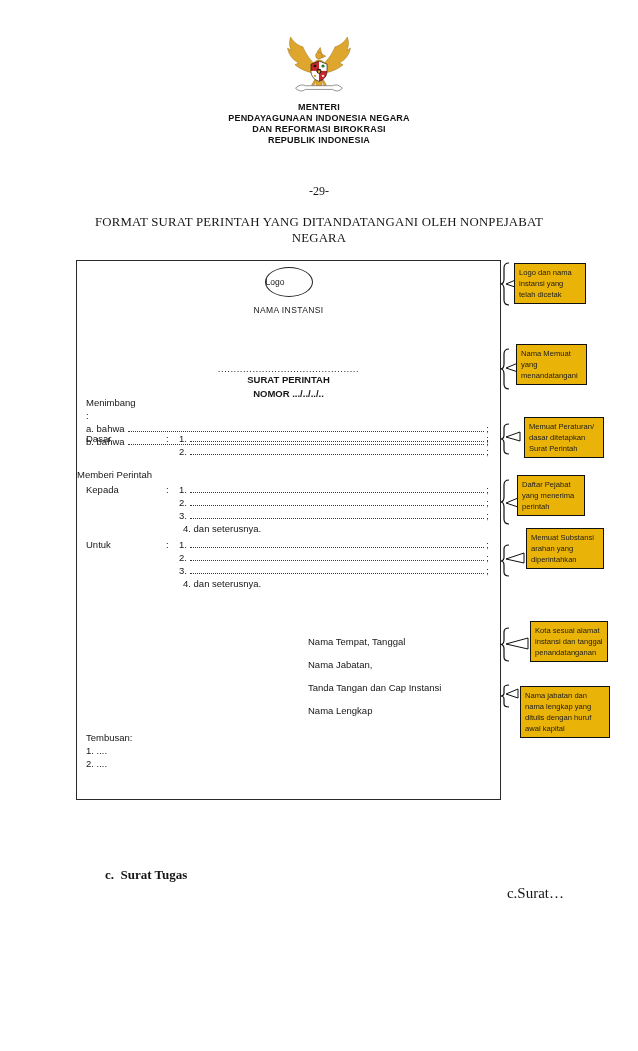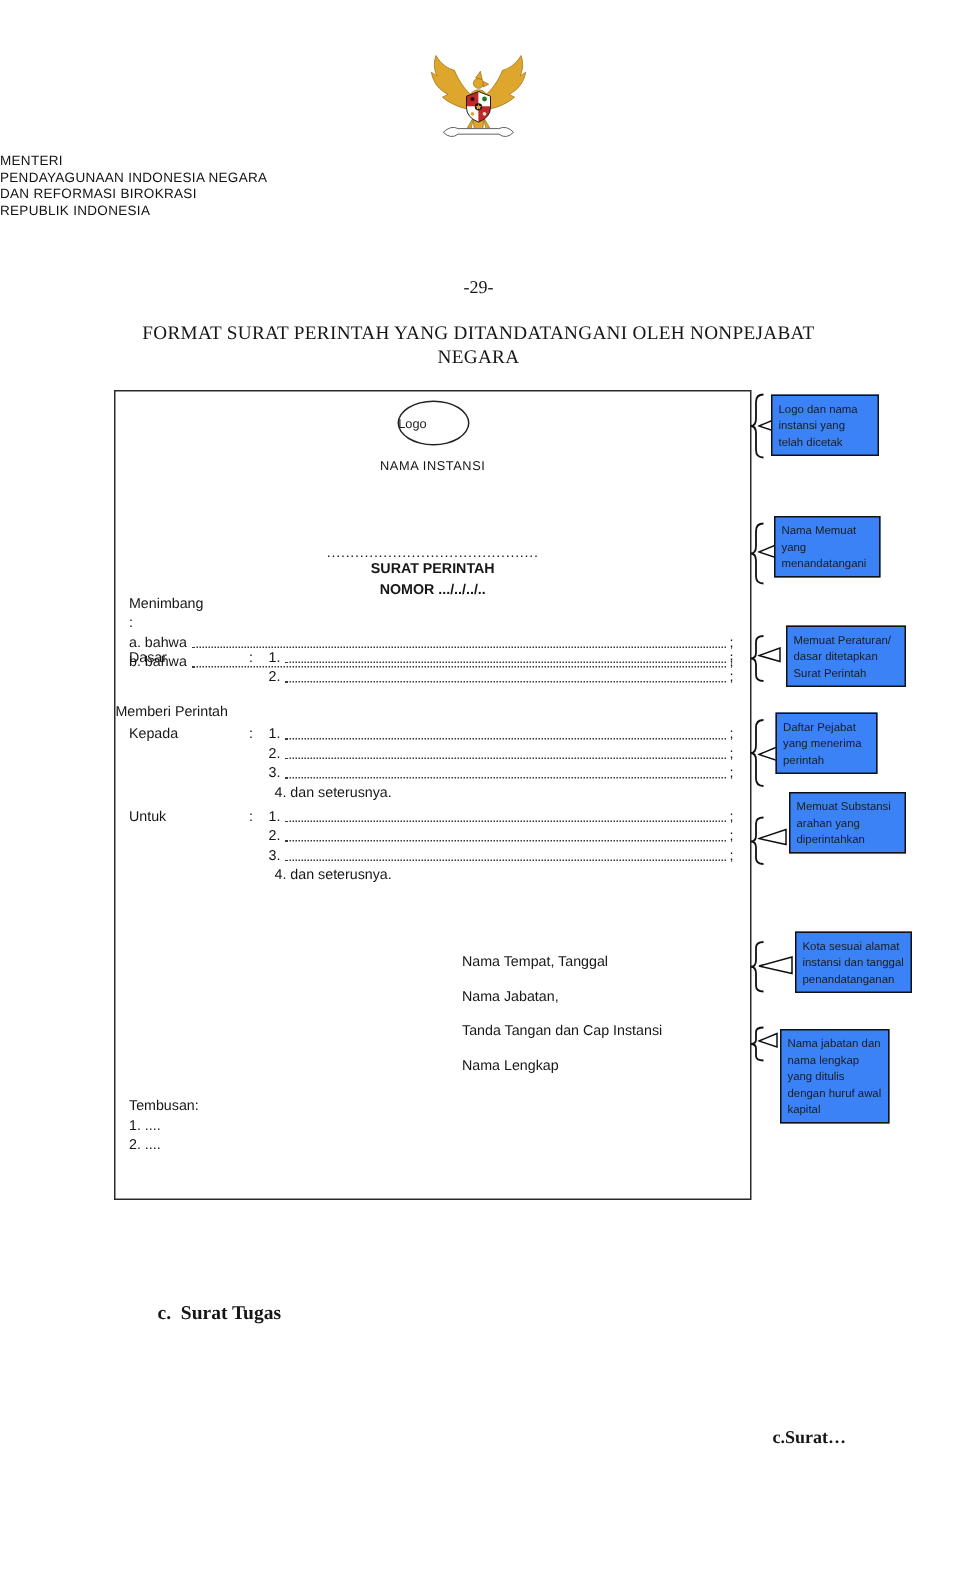--- a/index.html
+++ b/index.html
@@ -11,8 +11,8 @@
   }
   
   .emblem { position:absolute; left:50%; transform:translateX(-50%); top:32px; width:74px; height:68px; }
-  .ministry { position:absolute; top:102px; left:0; width:100%; 
-    font-size:9px; font-weight:normal; line-height:11px; letter-spacing:.2px; color:#121212; }
+  .ministry { position:absolute; top:102px; left:0; width:100%; text-align:center;
+    font-size:9px; font-weight:bold; line-height:11px; letter-spacing:.2px; color:#121212; }
   .pagenum { position:absolute; top:184px; left:0; width:100%; text-align:center;
     font-family:"Liberation Serif", serif; font-size:12px; }
   .doc-title { position:absolute; top:215px; left:59px; width:520px; text-align:center;

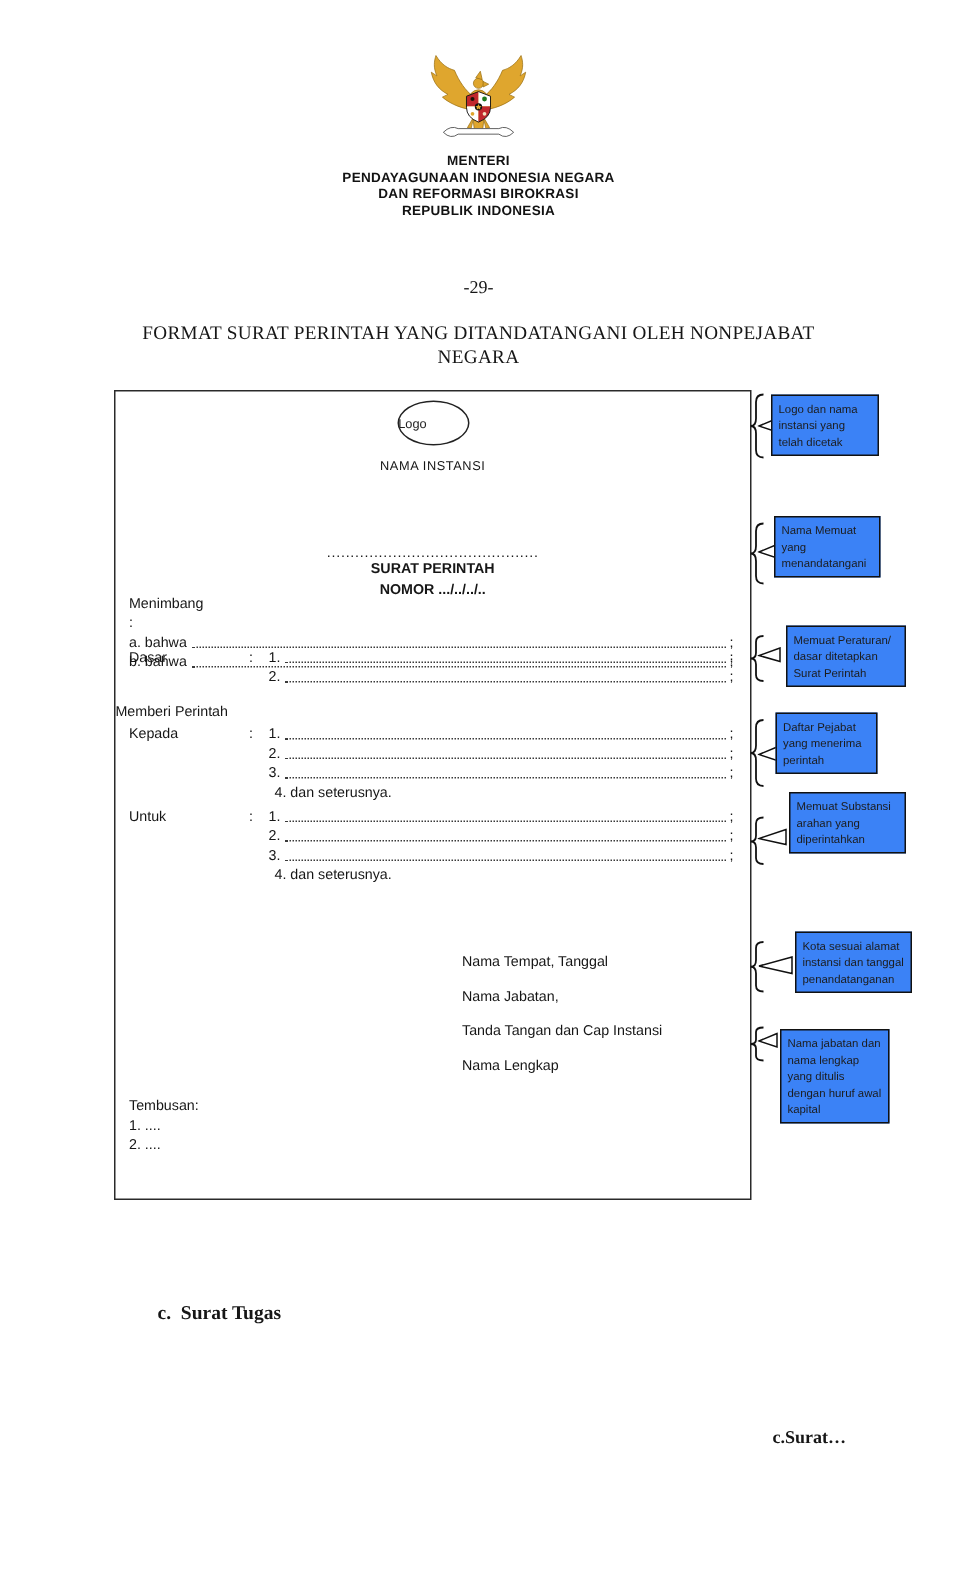--- a/index.html
+++ b/index.html
@@ -51,7 +51,7 @@
   .brace, .tail { position:absolute; }
   .brace { left:0; }
   .tail  { left:5px; }
-  .bubble { position:absolute; border:1.5px solid #111; background:#3b82f6;
+  .bubble { position:absolute; border:1.5px solid #111; background:#eab308;
     padding:3px 4px; font-size:7.6px; line-height:11px; color:#1c1c1c; }
   .c1 { top:262px; } .c1 .brace{top:0}   .c1 .tail{top:16px} .c1 .bubble{left:14px; top:1px;  width:72px;}
   .c2 { top:344px; } .c2 .brace{top:4px} .c2 .tail{top:18px} .c2 .bubble{left:16px; top:0;    width:71px;}

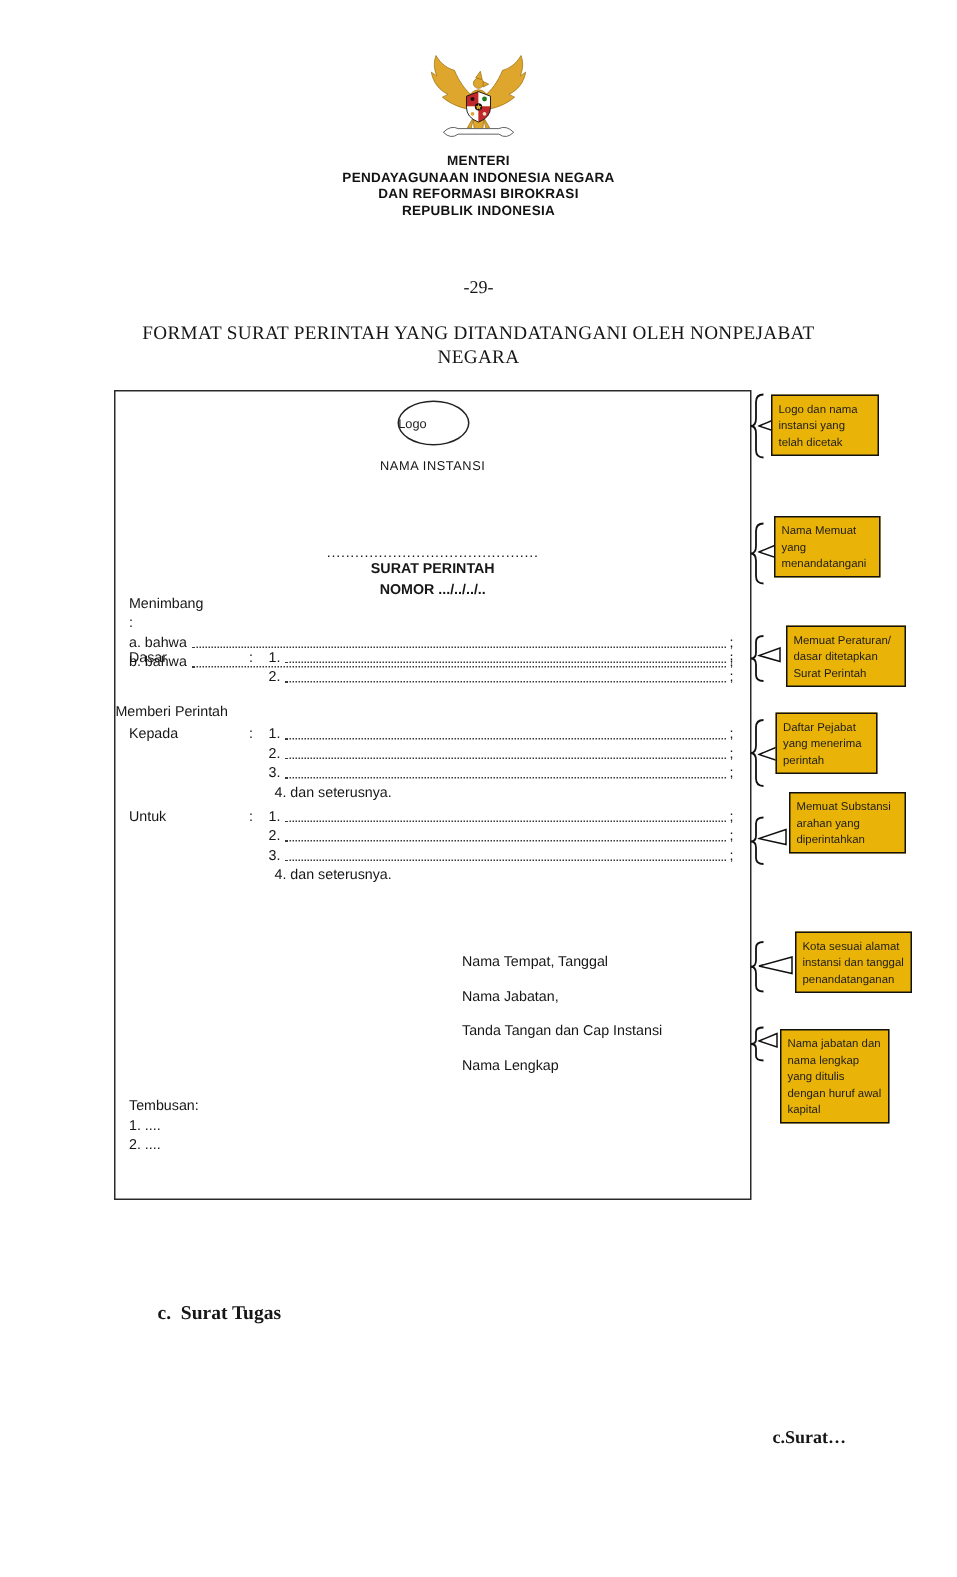--- a/index.html
+++ b/index.html
@@ -59,7 +59,7 @@
   .c4 { top:475px; } .c4 .brace{top:4px} .c4 .tail{top:22px} .c4 .bubble{left:17px; top:0;    width:68px;}
   .c5 { top:528px; } .c5 .brace{top:16px}.c5 .tail{top:24px} .c5 .bubble{left:26px; top:0;    width:78px;}
   .c6 { top:621px; } .c6 .brace{top:6px} .c6 .tail{top:16px} .c6 .bubble{left:30px; top:0;    width:78px;}
-  .c7 { top:684px; } .c7 .brace{top:0}   .c7 .tail{top:4px}  .c7 .bubble{left:20px; top:2px;  width:73px;}
+  .c7 { top:684px; } .c7 .brace{top:0}   .c7 .tail{top:4px}  .c7 .bubble{left:20px; top:2px;  width:90px;}
   
   .footer-item { position:absolute; top:867px; left:105px;
     font-family:"Liberation Serif", serif; font-weight:bold; font-size:13px; white-space:pre; }

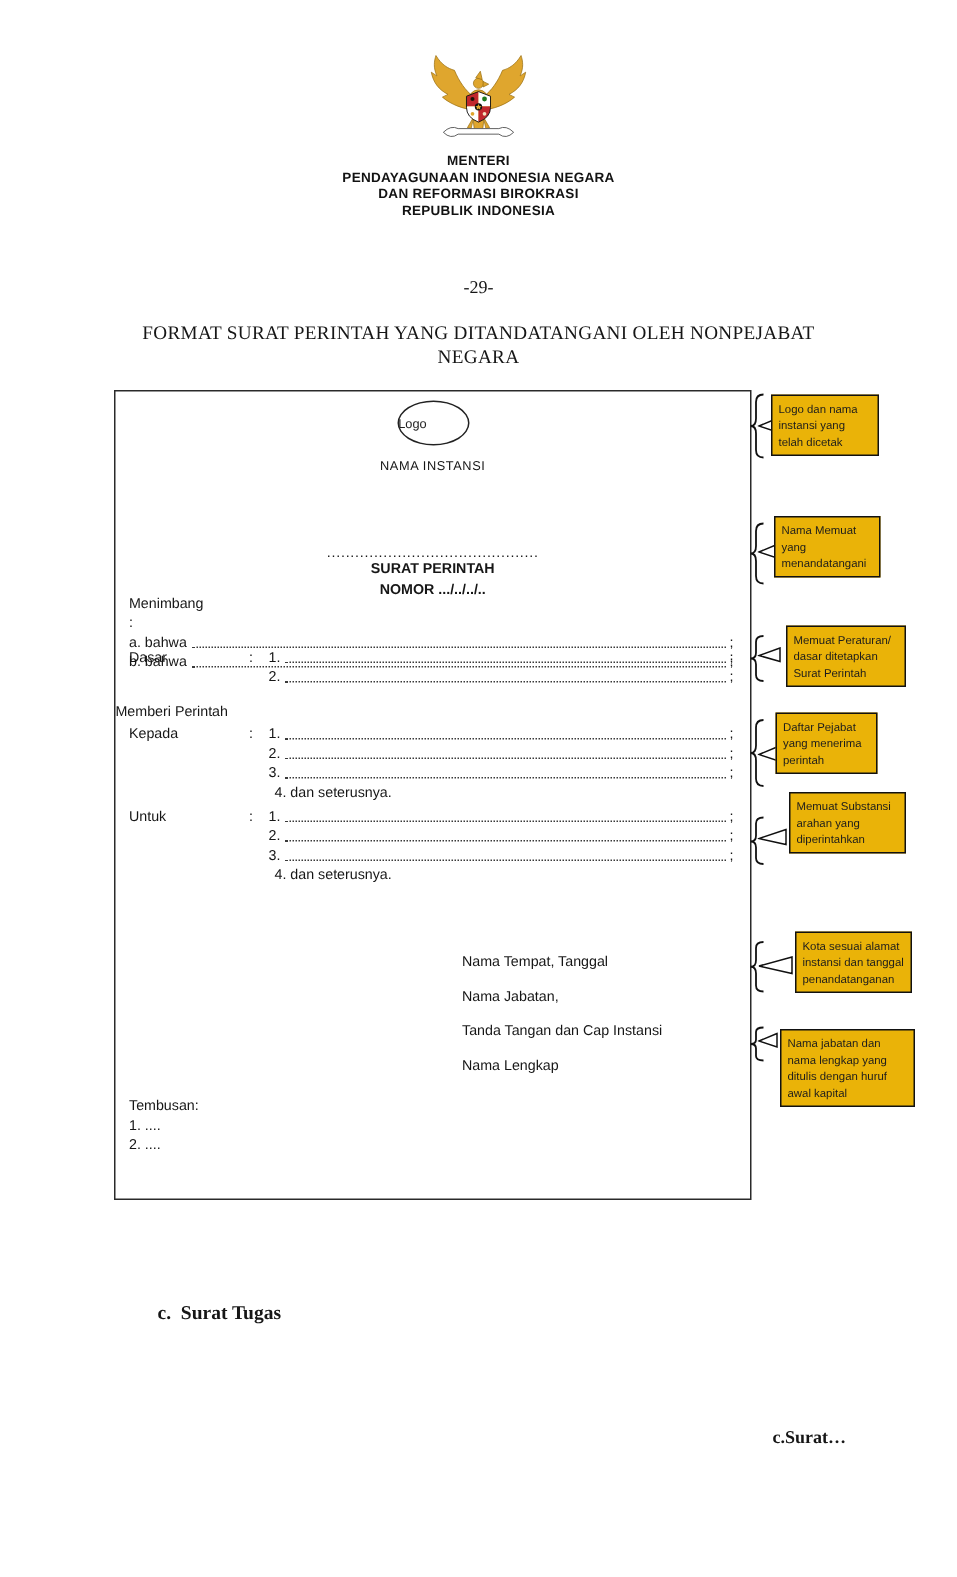--- a/index.html
+++ b/index.html
@@ -63,8 +63,8 @@
   
   .footer-item { position:absolute; top:867px; left:105px;
     font-family:"Liberation Serif", serif; font-weight:bold; font-size:13px; white-space:pre; }
-  .footer-cont { position:absolute; top:951px; right:74px;
-    font-family:"Liberation Serif", serif; font-weight:bold; font-size:12px; }
+  .footer-cont { position:absolute; top:885px; right:74px;
+    font-family:"Liberation Serif", serif; font-weight:normal; font-size:15px; }
 </style>
 </head>
 <body>

